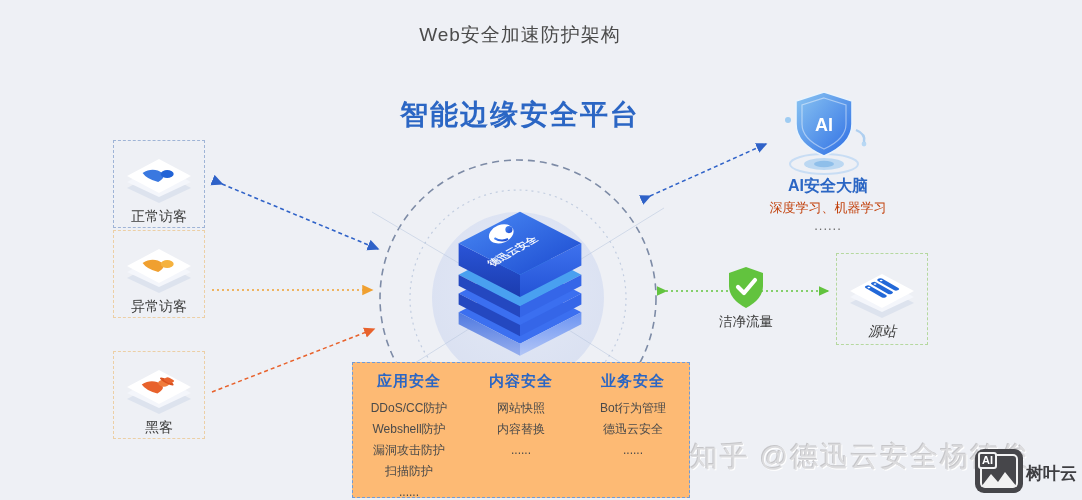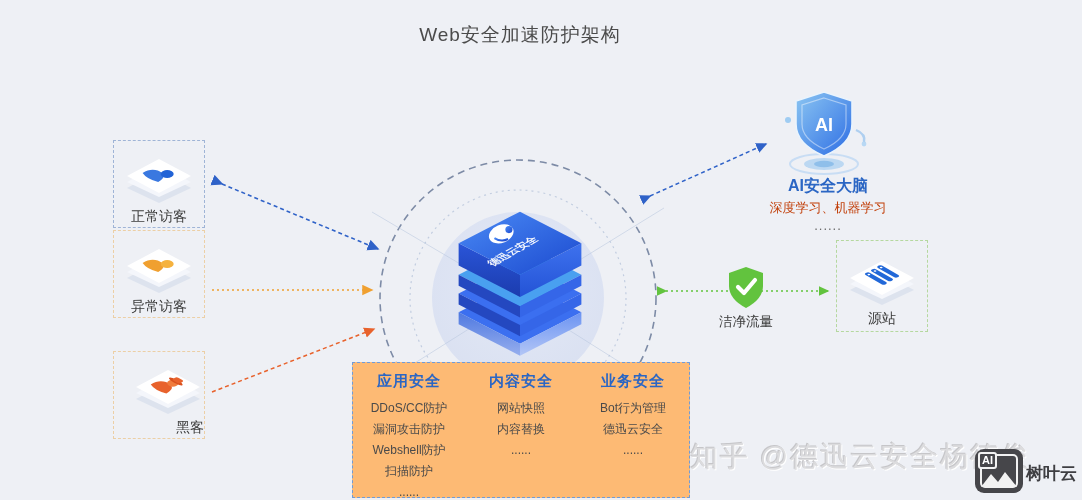--- a/index.html
+++ b/index.html
@@ -92,6 +92,7 @@
   </svg>
 
   <div class="abs page-title">Web安全加速防护架构</div>
+  <div class="abs platform-heading">智能边缘安全平台</div>
 
   <div class="abs src-box b-blue" style="left:113px; top:140px;">
     <svg width="72" height="56" viewBox="0 0 72 56">

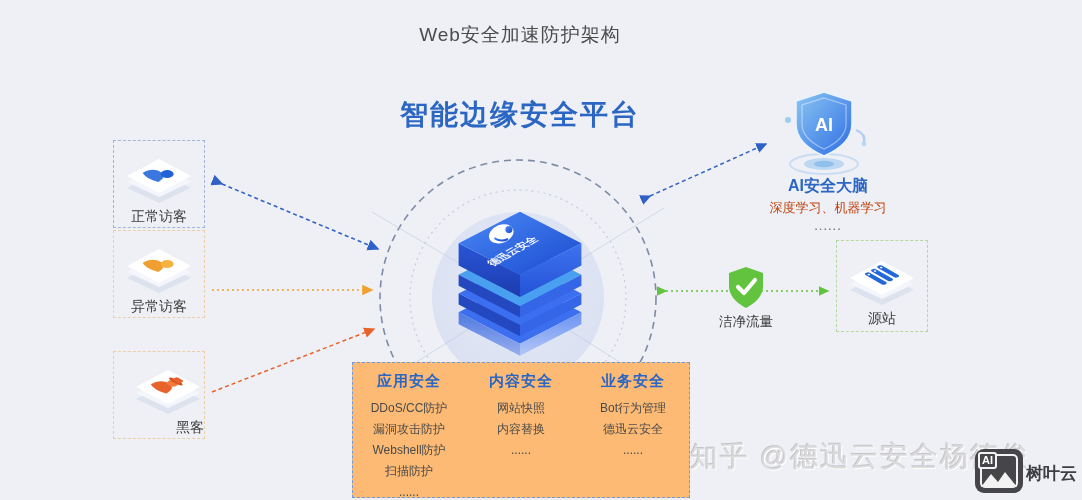--- a/index.html
+++ b/index.html
@@ -29,7 +29,7 @@
   .shield-wrap { left:726px; top:266px; width:40px; height:44px; }
   .clean-lbl { left:698px; top:313px; width:96px; text-align:center; font-size:13.5px; color:#3a3a3a; }
 
-  .origin-box { left:836px; top:240px; width:92px; height:92px; padding-top:8px; }
+  .origin-box { left:836px; top:253px; width:92px; height:92px; padding-top:8px;font-style:italic; }
 
   .panel { left:352px; top:362px; width:338px; height:136px; background:#fdba74; border:1px dashed #6f9cd8; display:flex; padding-top:9px; }
   .panel .col { flex:1; text-align:center; }

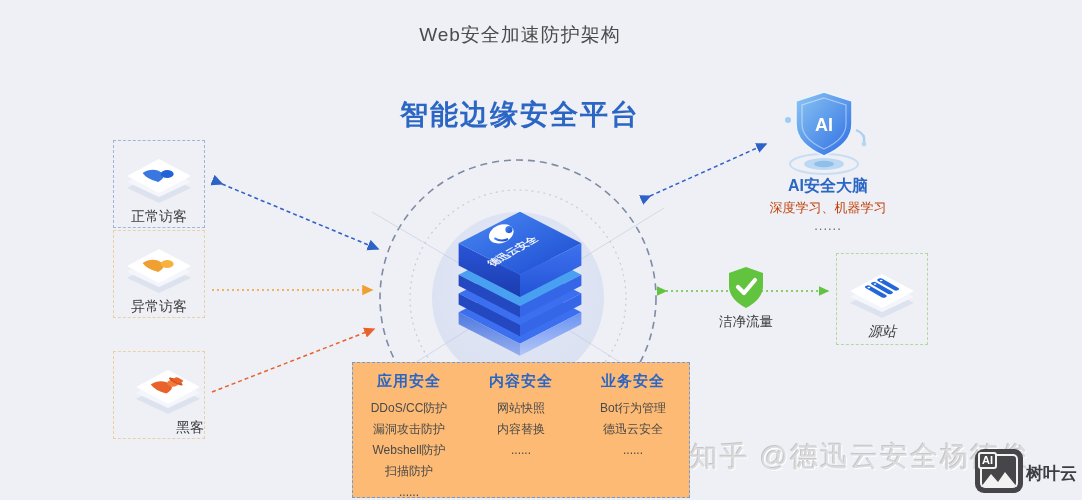--- a/index.html
+++ b/index.html
@@ -120,7 +120,7 @@
     <div class="lbl">异常访客</div>
   </div>
 
-  <div class="abs src-box b-orange" style="left:113px; top:351px;text-align:right;">
+  <div class="abs src-box b-orange" style="left:113px; top:351px;">
     <svg width="72" height="56" viewBox="0 0 72 56">
       <polygon points="36,24 68,41 36,56 4,41" fill="#dde3ee"></polygon>
       <polygon points="36,18 68,35 36,50 4,35" fill="#f4f6fb"></polygon>

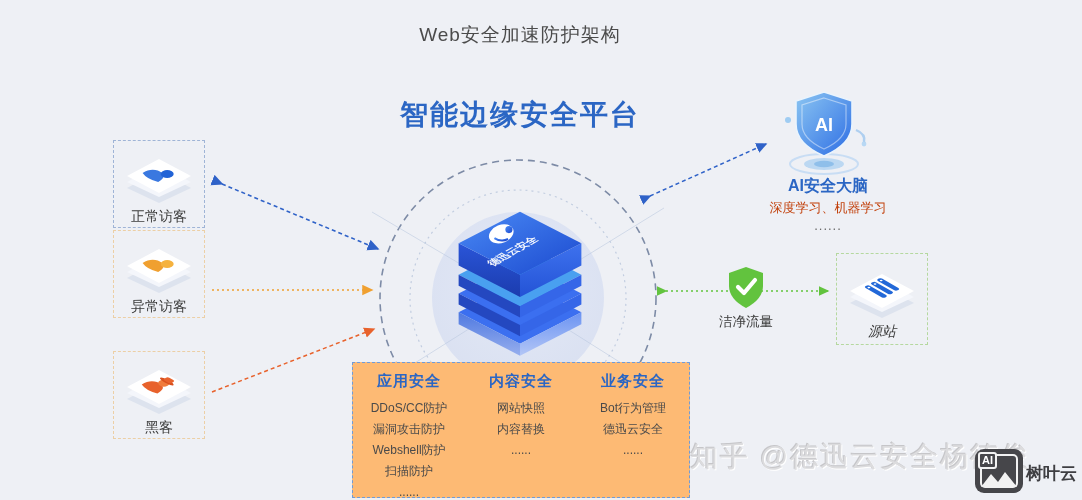--- a/index.html
+++ b/index.html
@@ -231,8 +231,8 @@
     <div class="col">
       <div class="hdr">应用安全</div>
       <div class="it">DDoS/CC防护</div>
+      <div class="it">Webshell防护</div>
       <div class="it">漏洞攻击防护</div>
-      <div class="it">Webshell防护</div>
       <div class="it">扫描防护</div>
       <div class="it">......</div>
     </div>

